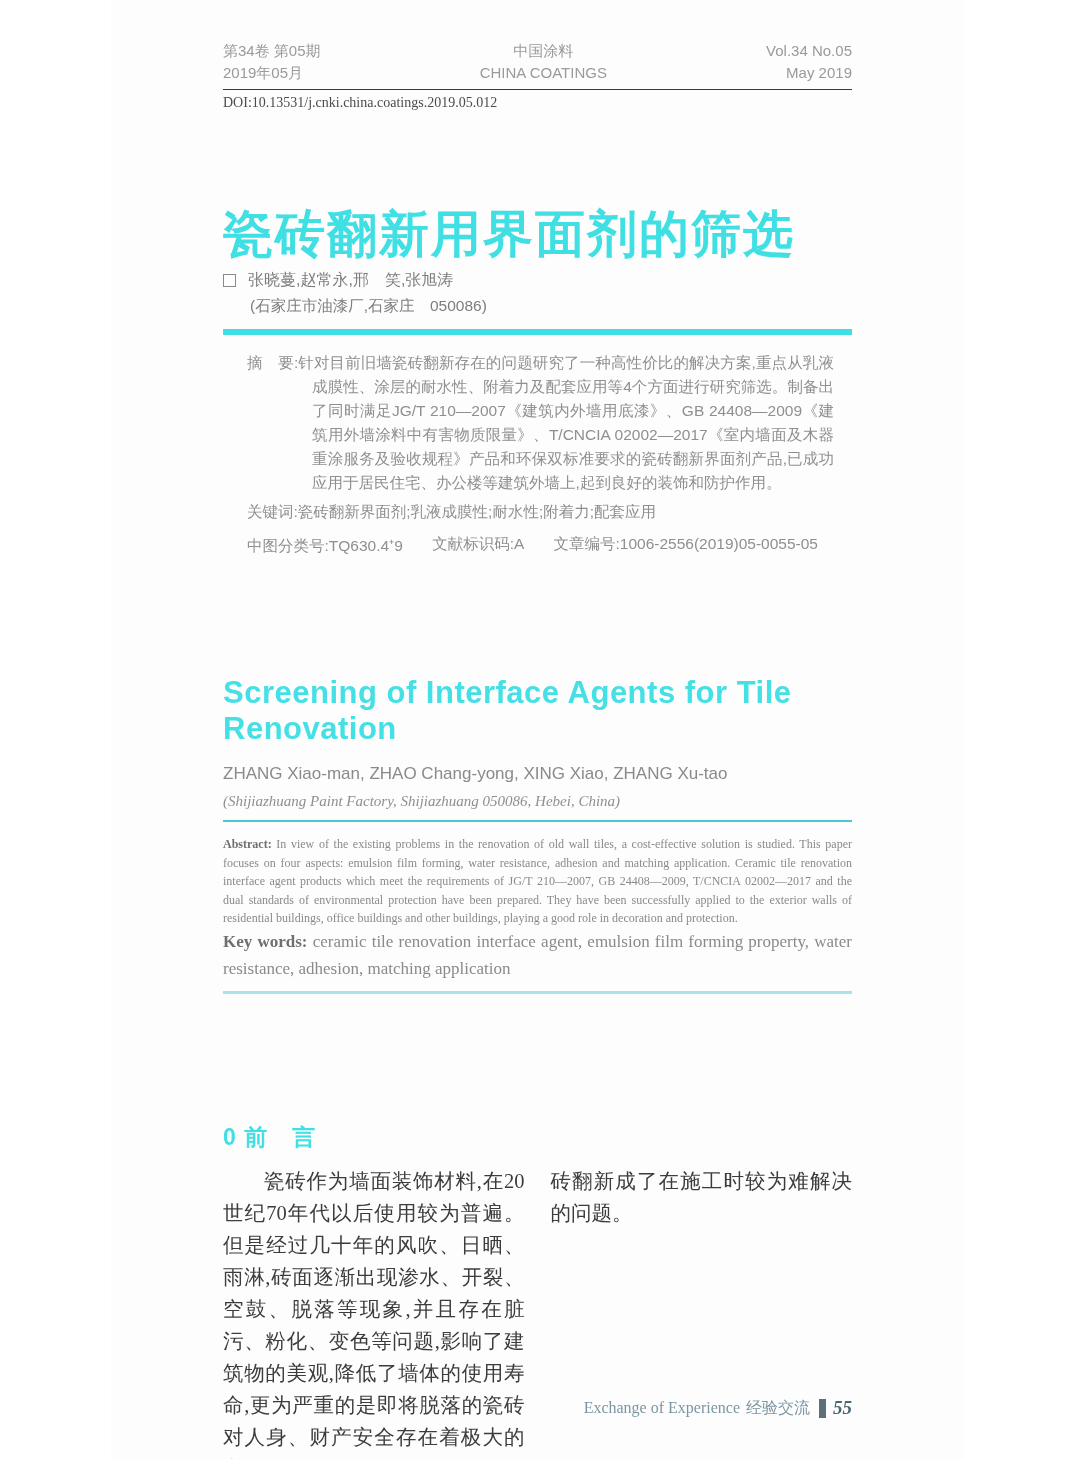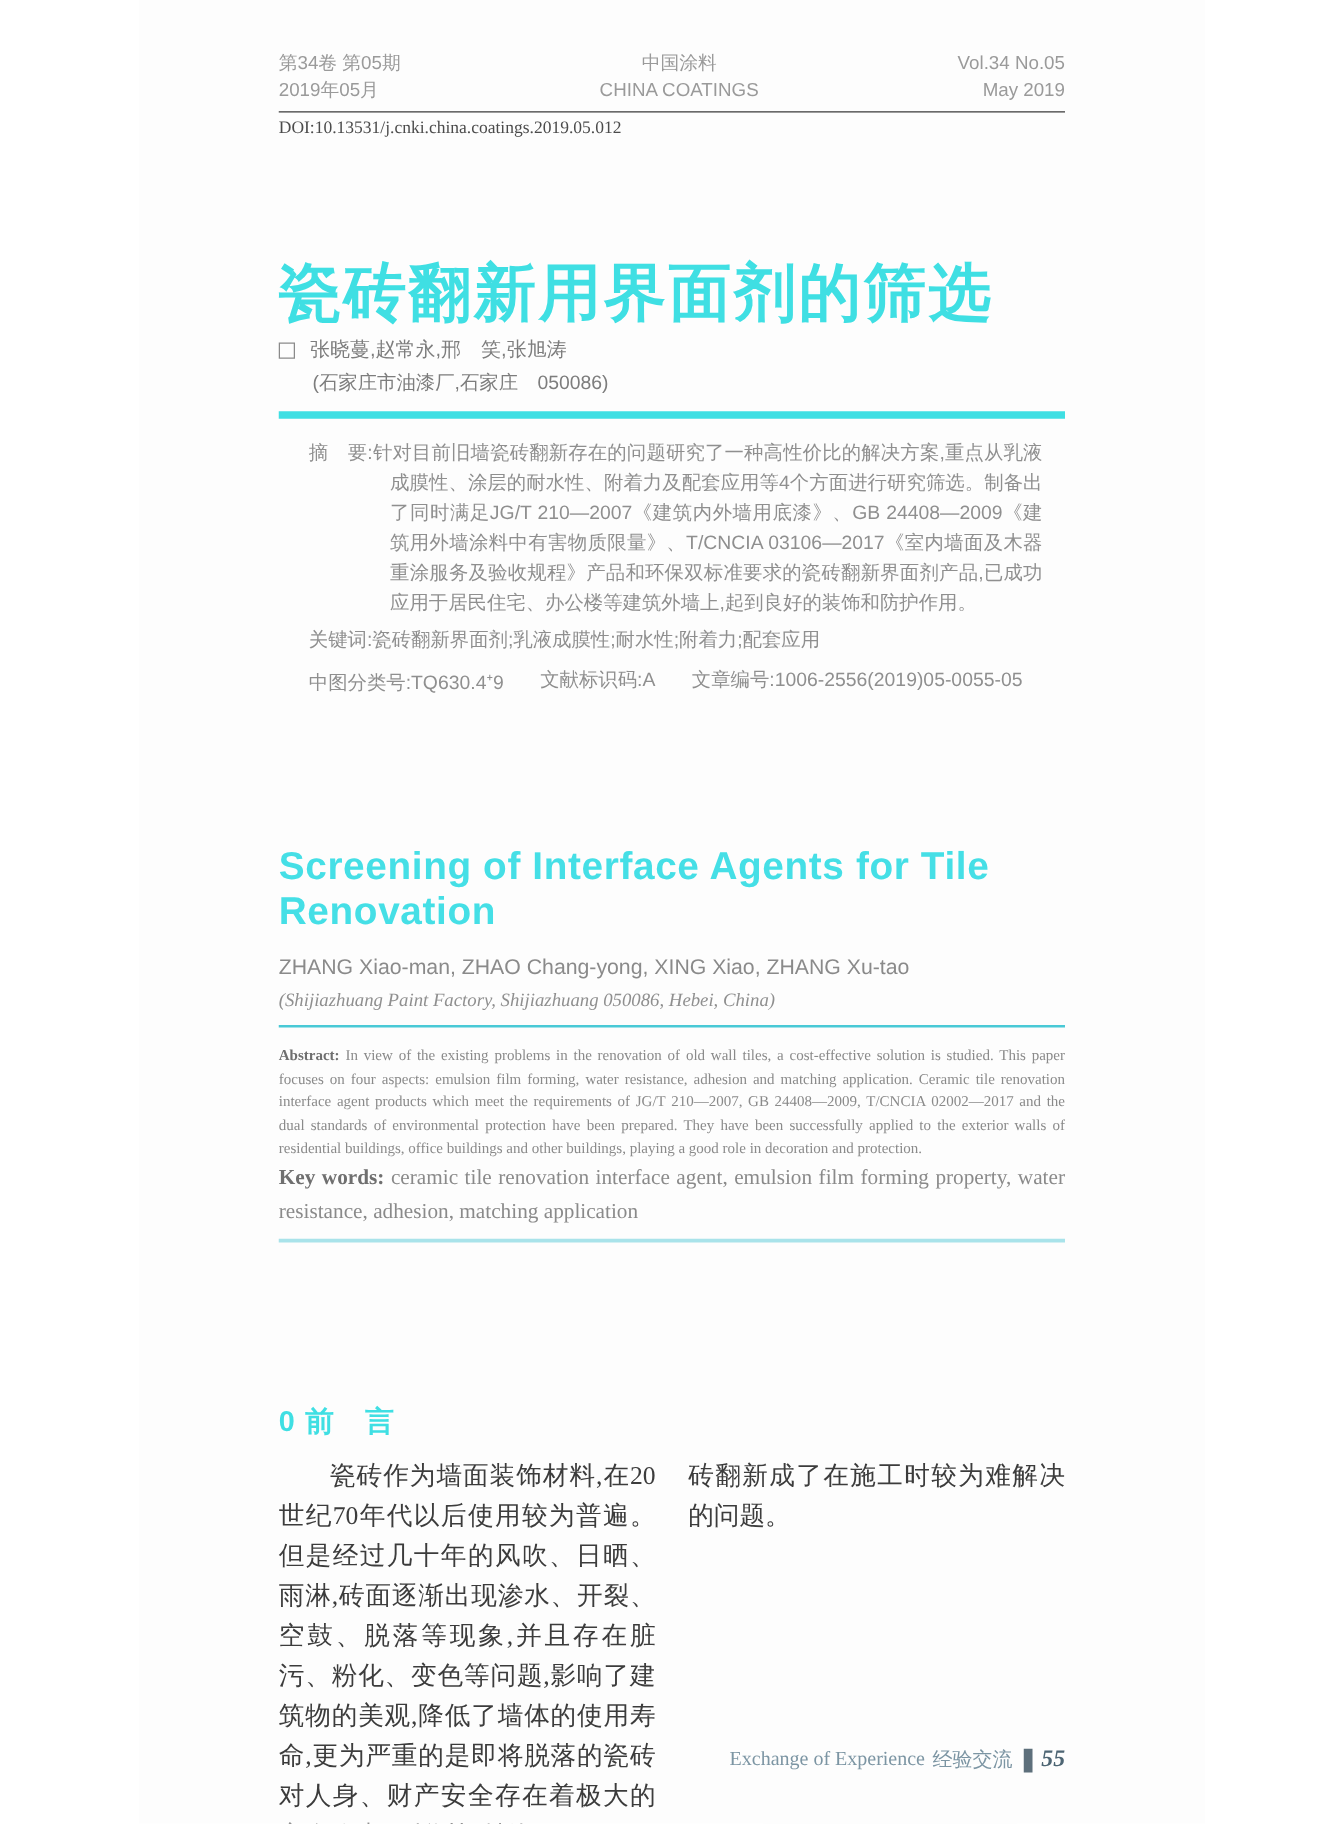--- a/index.html
+++ b/index.html
@@ -128,7 +128,7 @@
     <div class="rule-thick"></div>
 
     <div class="abs-cn">
-      <p class="hang"><span>摘　要:</span><span>针对目前旧墙瓷砖翻新存在的问题研究了一种高性价比的解决方案,重点从乳液成膜性、涂层的耐水性、附着力及配套应用等4个方面进行研究筛选。制备出了同时满足JG/T 210—2007《建筑内外墙用底漆》、GB 24408—2009《建筑用外墙涂料中有害物质限量》、T/CNCIA 03106—2017《室内墙面及木器重涂服务及验收规程》产品和环保双标准要求的瓷砖翻新界面剂产品,已成功应用于居民住宅、办公楼等建筑外墙上,起到良好的装饰和防护作用。</span></p>
+      <p class="hang"><span>摘　要:</span><span>针对目前旧墙瓷砖翻新存在的问题研究了一种高性价比的解决方案,重点从乳液成膜性、涂层的耐水性、附着力及配套应用等4个方面进行研究筛选。制备出了同时满足JG/T 210—2007《建筑内外墙用底漆》、GB 24408—2009《建筑用外墙涂料中有害物质限量》、T/CNCIA 02002—2017《室内墙面及木器重涂服务及验收规程》产品和环保双标准要求的瓷砖翻新界面剂产品,已成功应用于居民住宅、办公楼等建筑外墙上,起到良好的装饰和防护作用。</span></p>
     </div>
     <div class="kw-cn"><span>关键词:</span><span>瓷砖翻新界面剂;乳液成膜性;耐水性;附着力;配套应用</span></div>
     <div class="class-row">

